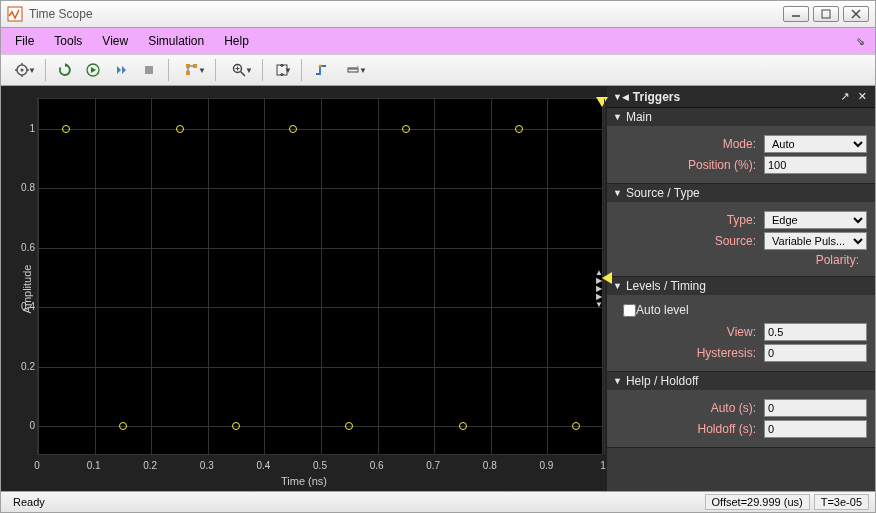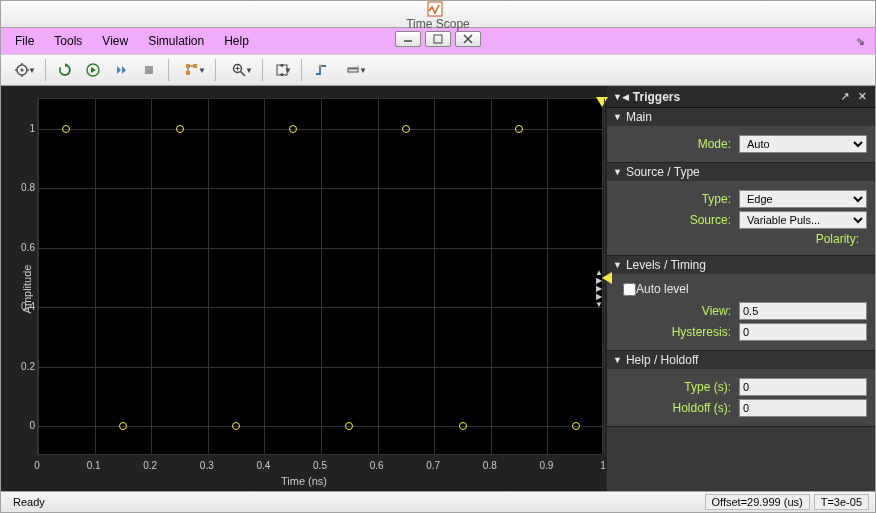--- a/index.html
+++ b/index.html
@@ -6,7 +6,7 @@
 body { background: #fff; width: 876px; height: 513px; overflow: hidden; }
 
 
-.titlebar { height: 28px; background: linear-gradient(#fdfdfd,#eaeaea); border: 1px solid #a0a0a0; display: flex; align-items: center; padding: 0 6px; flex-direction: column; }
+.titlebar { height: 28px; background: linear-gradient(#fdfdfd,#eaeaea); border: 1px solid #a0a0a0; display: flex; align-items: center; padding: 0 6px; }
 .titlebar .appicon { width: 16px; height: 16px; margin-right: 6px; }
 .titlebar .title { font-size: 12px; color: #555; flex: 1; }
 .winbtns { display: flex; gap: 4px; }

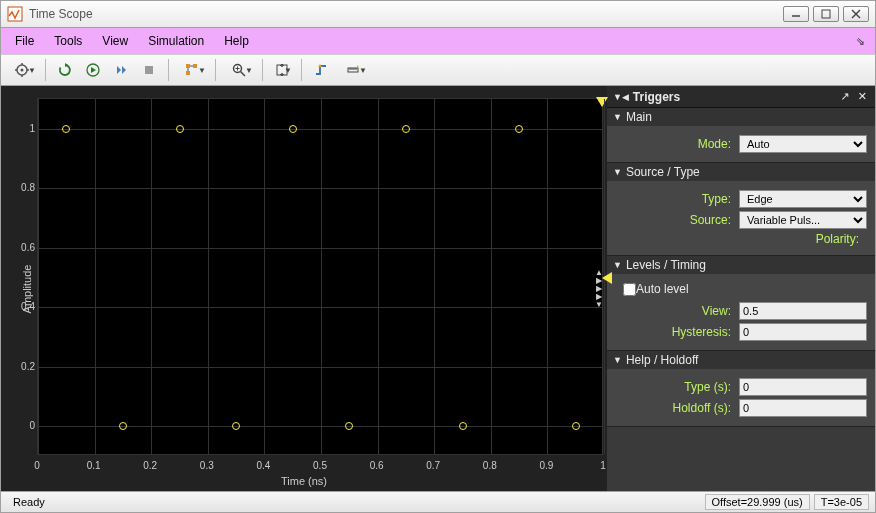--- a/index.html
+++ b/index.html
@@ -50,7 +50,7 @@
 .sechead .arrow{ font-size:9px;}
 .secbody { background:#464646; padding:6px 8px; }
 .row { display:flex; align-items:center; margin:3px 0; }
-.row .lbl { flex:1; text-align:right; padding-right:8px; color:#bef264;}
+.row .lbl { flex:1; text-align:right; padding-right:8px; color:#fca5a5;}
 .row .ctrl { width: 128px; }
 .row select, .row input[type=text] { width:100%; height:18px; background:#eee; border:1px solid #888; font-size:11px; padding:0 3px; color:#000;}
 .chkrow { display:flex; align-items:center; margin:2px 0 6px 0; padding-left:8px;}

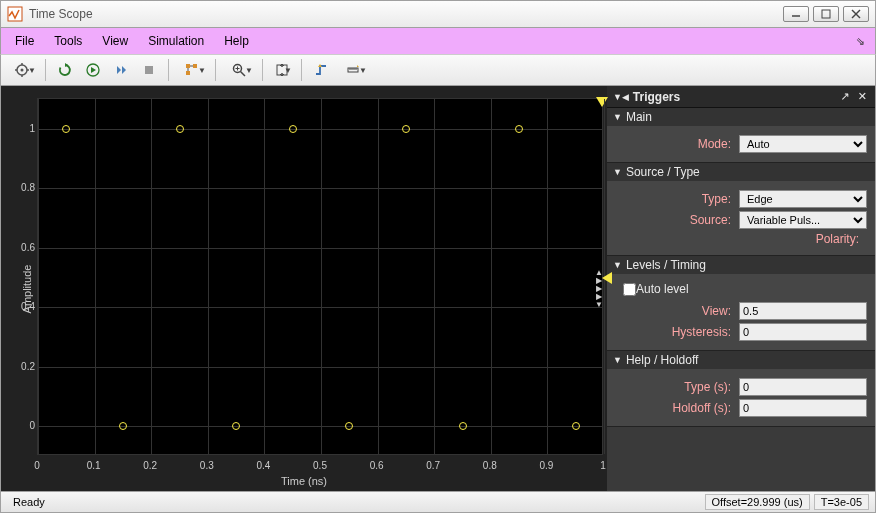--- a/index.html
+++ b/index.html
@@ -51,7 +51,7 @@
 .secbody { background:#464646; padding:6px 8px; }
 .row { display:flex; align-items:center; margin:3px 0; }
 .row .lbl { flex:1; text-align:right; padding-right:8px; color:#fca5a5;}
-.row .ctrl { width: 128px; }
+.row .ctrl { width: 103px; }
 .row select, .row input[type=text] { width:100%; height:18px; background:#eee; border:1px solid #888; font-size:11px; padding:0 3px; color:#000;}
 .chkrow { display:flex; align-items:center; margin:2px 0 6px 0; padding-left:8px;}
 

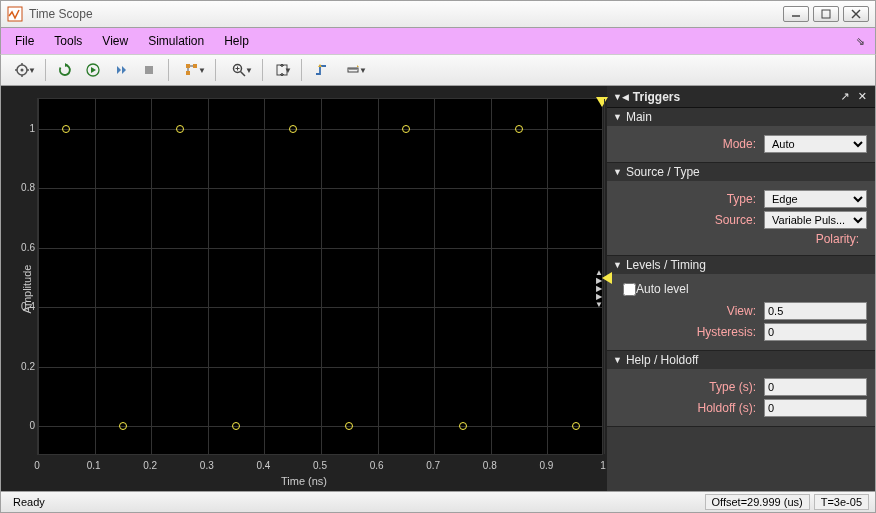--- a/index.html
+++ b/index.html
@@ -267,6 +267,10 @@
             <span class="lbl">Mode:</span>
             <span class="ctrl"><select><option>Auto</option></select></span>
           </div>
+        <div class="row">
+            <span class="lbl">Position (%):</span>
+            <span class="ctrl"><input type="text" value="100" style=""></span>
+          </div>
       </div>
     </div>
 

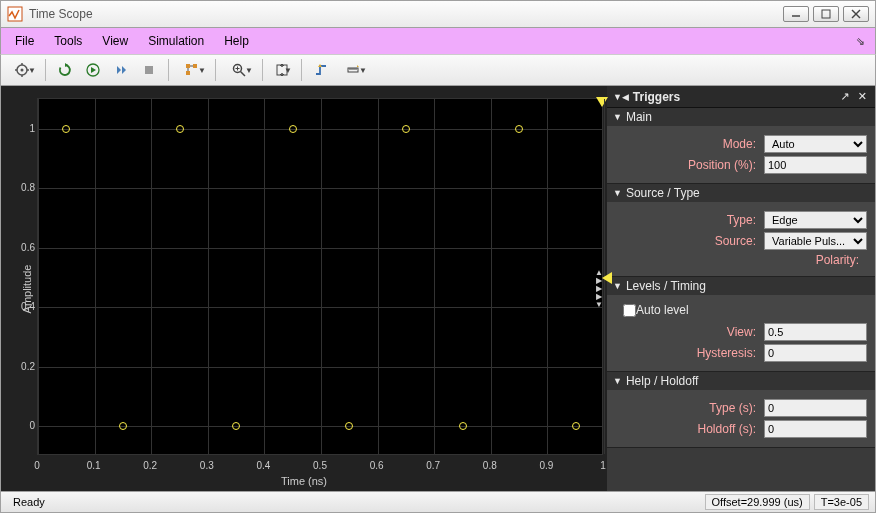--- a/index.html
+++ b/index.html
@@ -322,7 +322,7 @@
         </div>
       <div class="secbody">
         <div class="row">
-            <span class="lbl">Type (s):</span>
+            <span class="lbl">Auto (s):</span>
             <span class="ctrl"><input type="text" value="0" style=""></span>
           </div>
         <div class="row">

